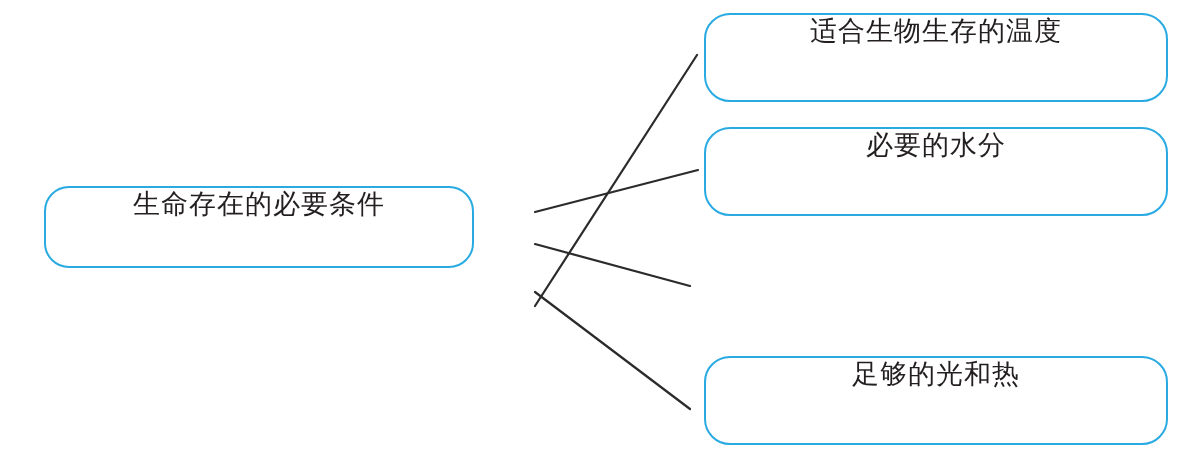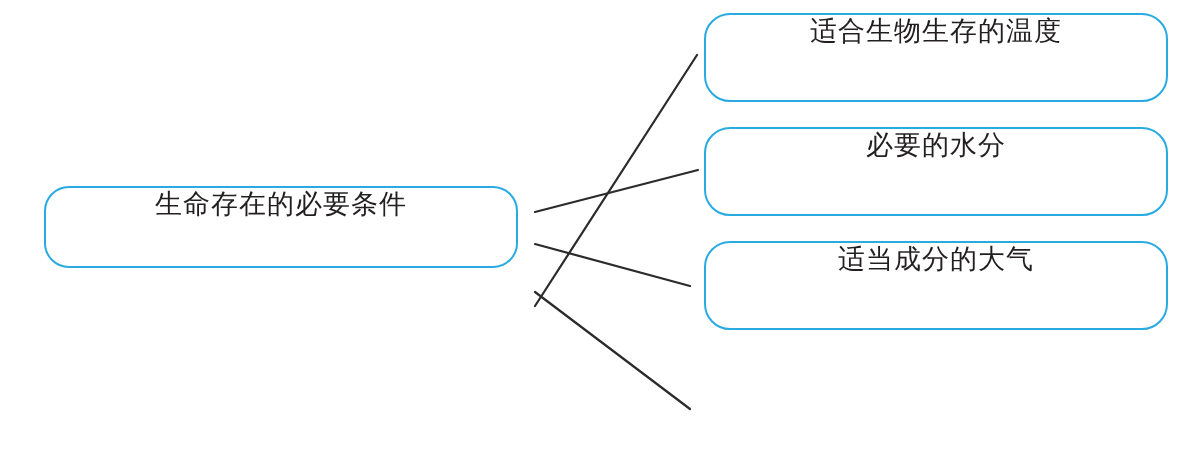--- a/index.html
+++ b/index.html
@@ -48,7 +48,7 @@
   #node-root {
     left: 44px;
     top: 186px;
-    width: 474px;
+    width: 430px;
     height: 82px;
     border-radius: 25px;
   }

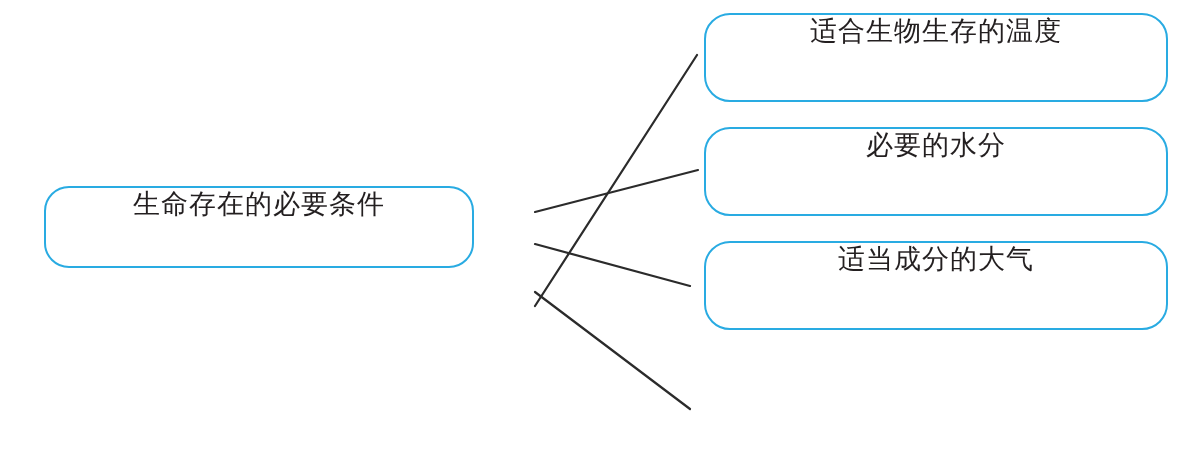--- a/index.html
+++ b/index.html
@@ -101,9 +101,6 @@
     <span class="node-label">必要的水分</span>
   </div>
 
-  <div class="node" id="node-child-2">
-    <span class="node-label">适当成分的大气</span>
-  </div>
 
 
 </div>

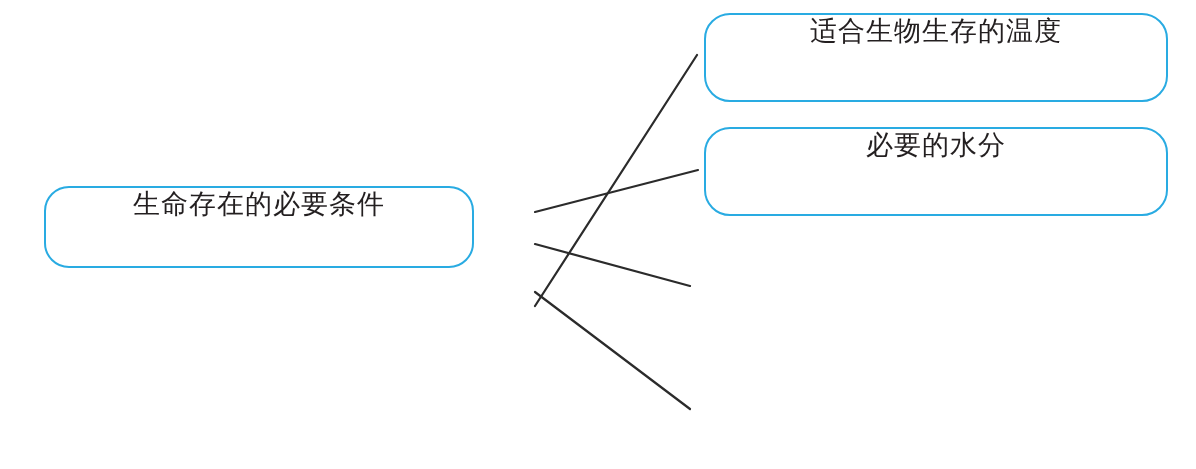--- a/index.html
+++ b/index.html
@@ -102,6 +102,9 @@
   </div>
 
 
+  <div class="node" id="node-child-3">
+    <span class="node-label">足够的光和热</span>
+  </div>
 
 </div>
 

